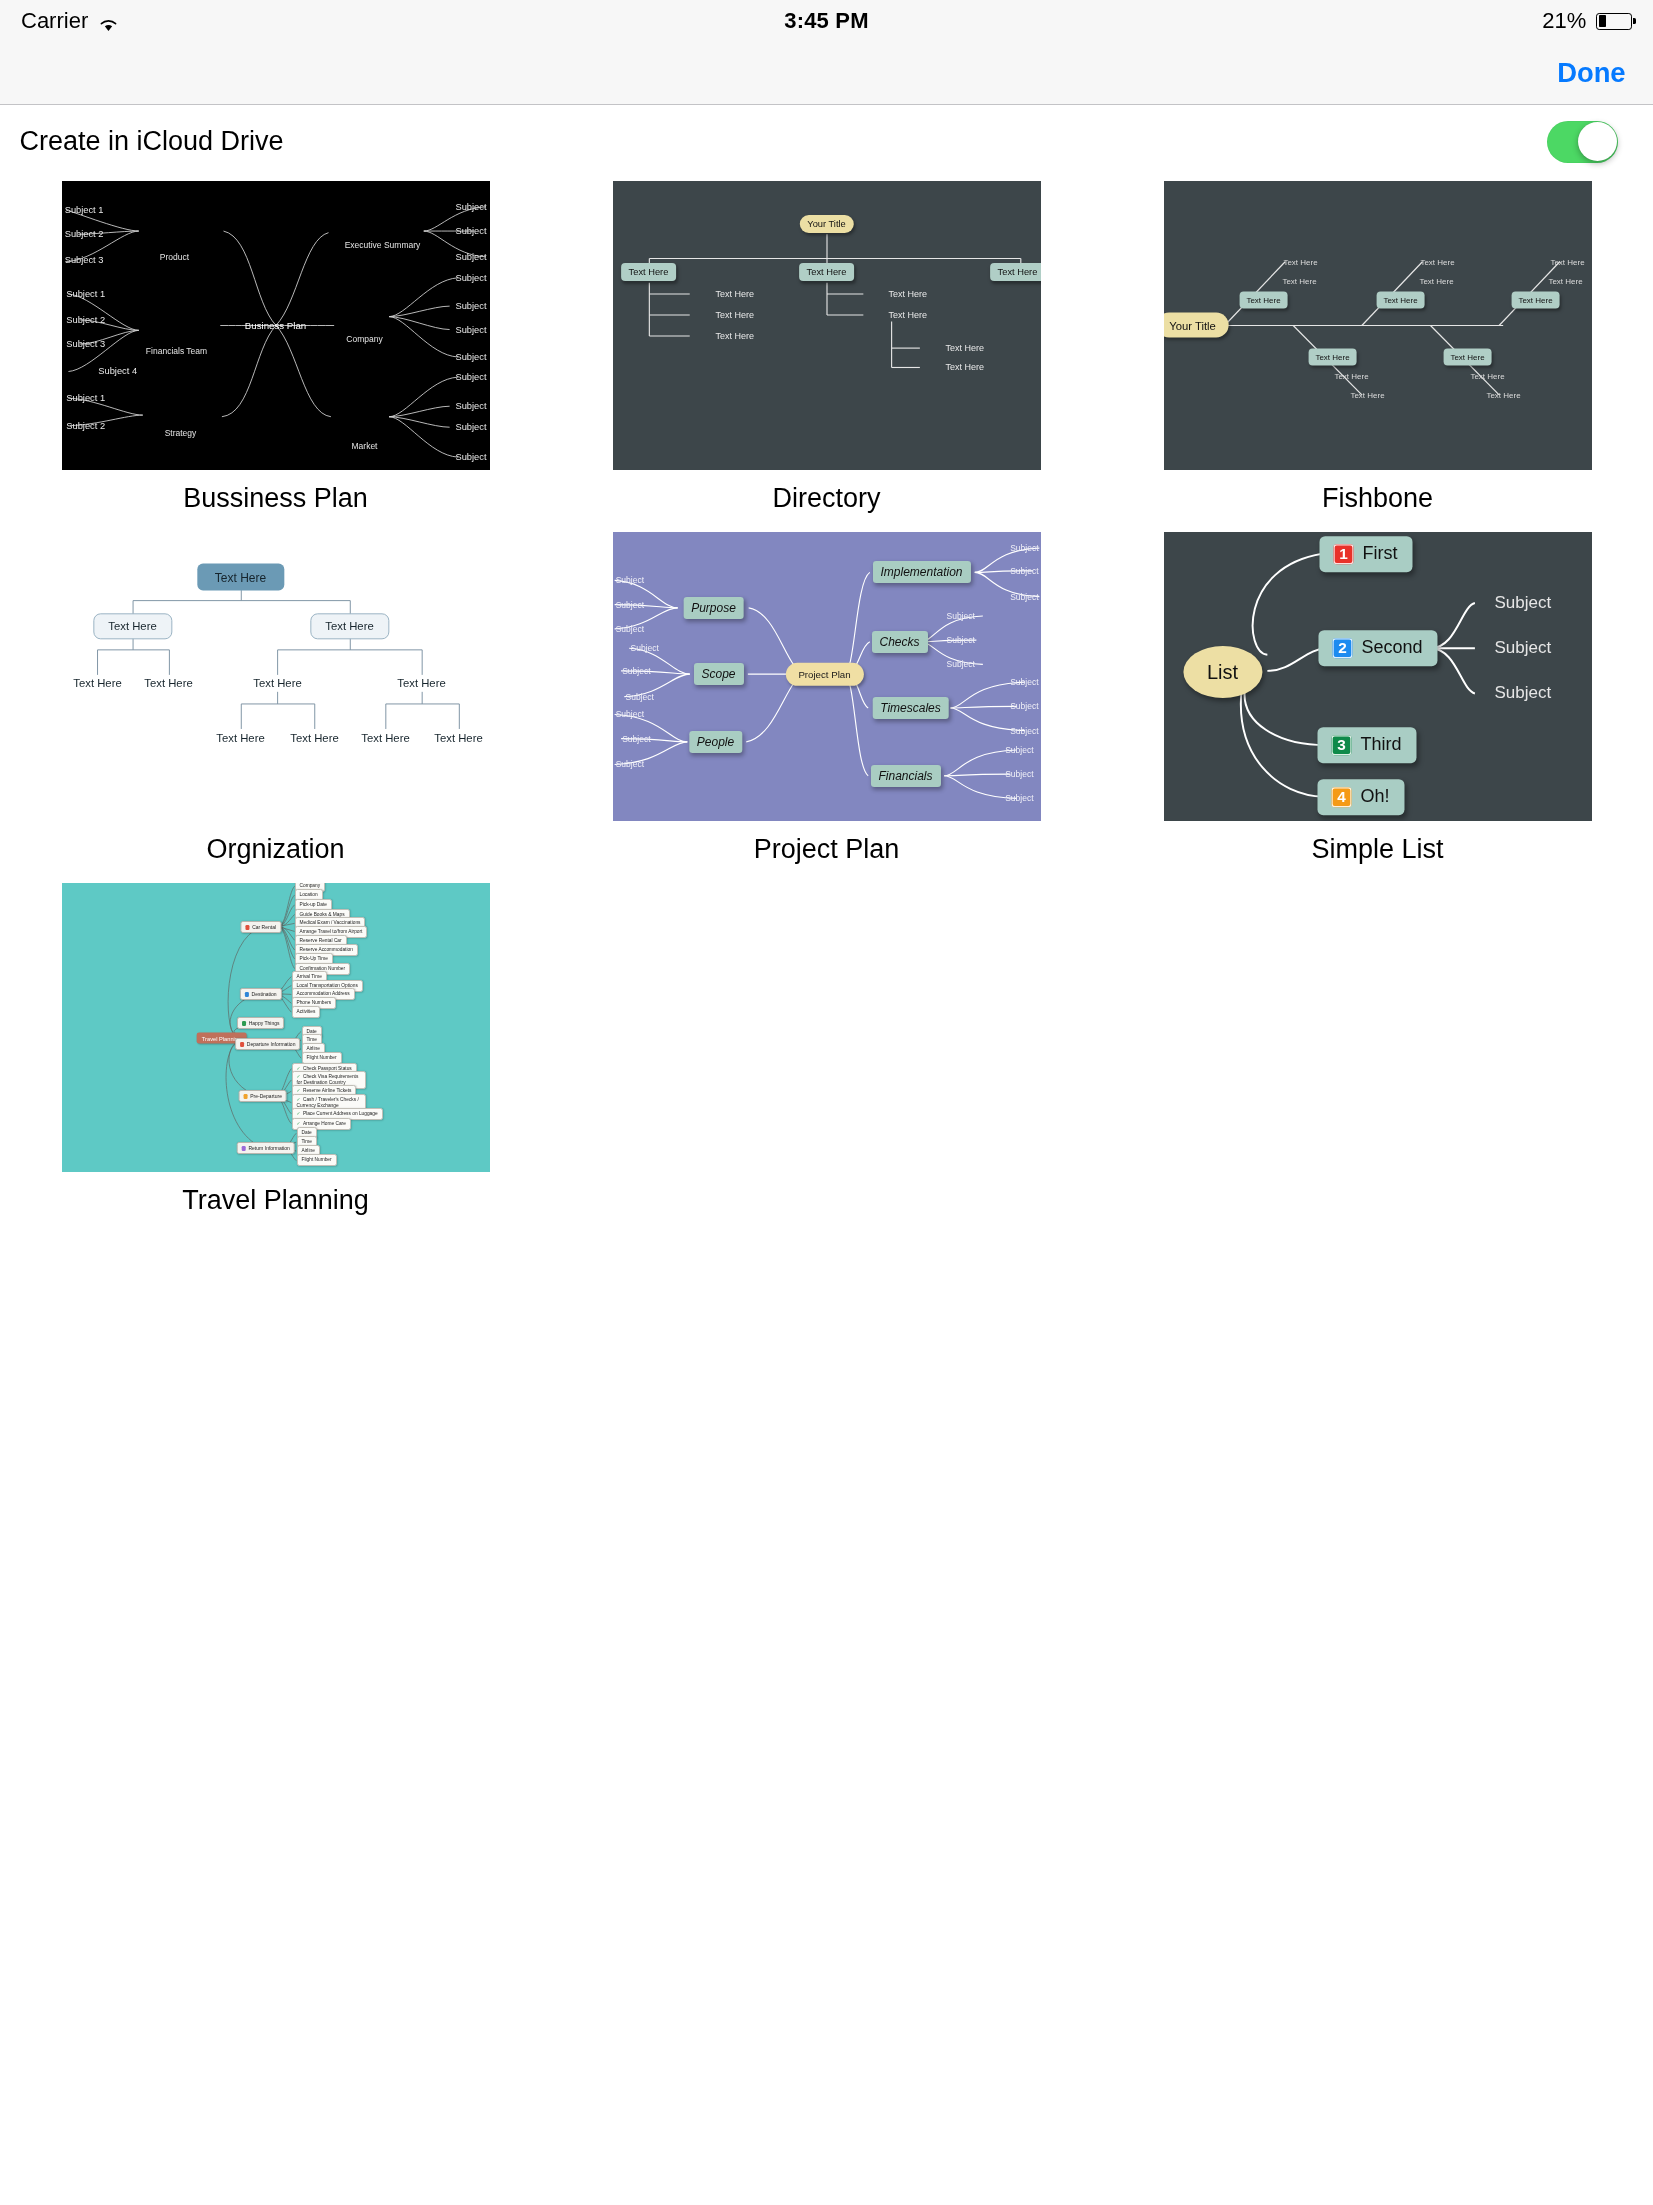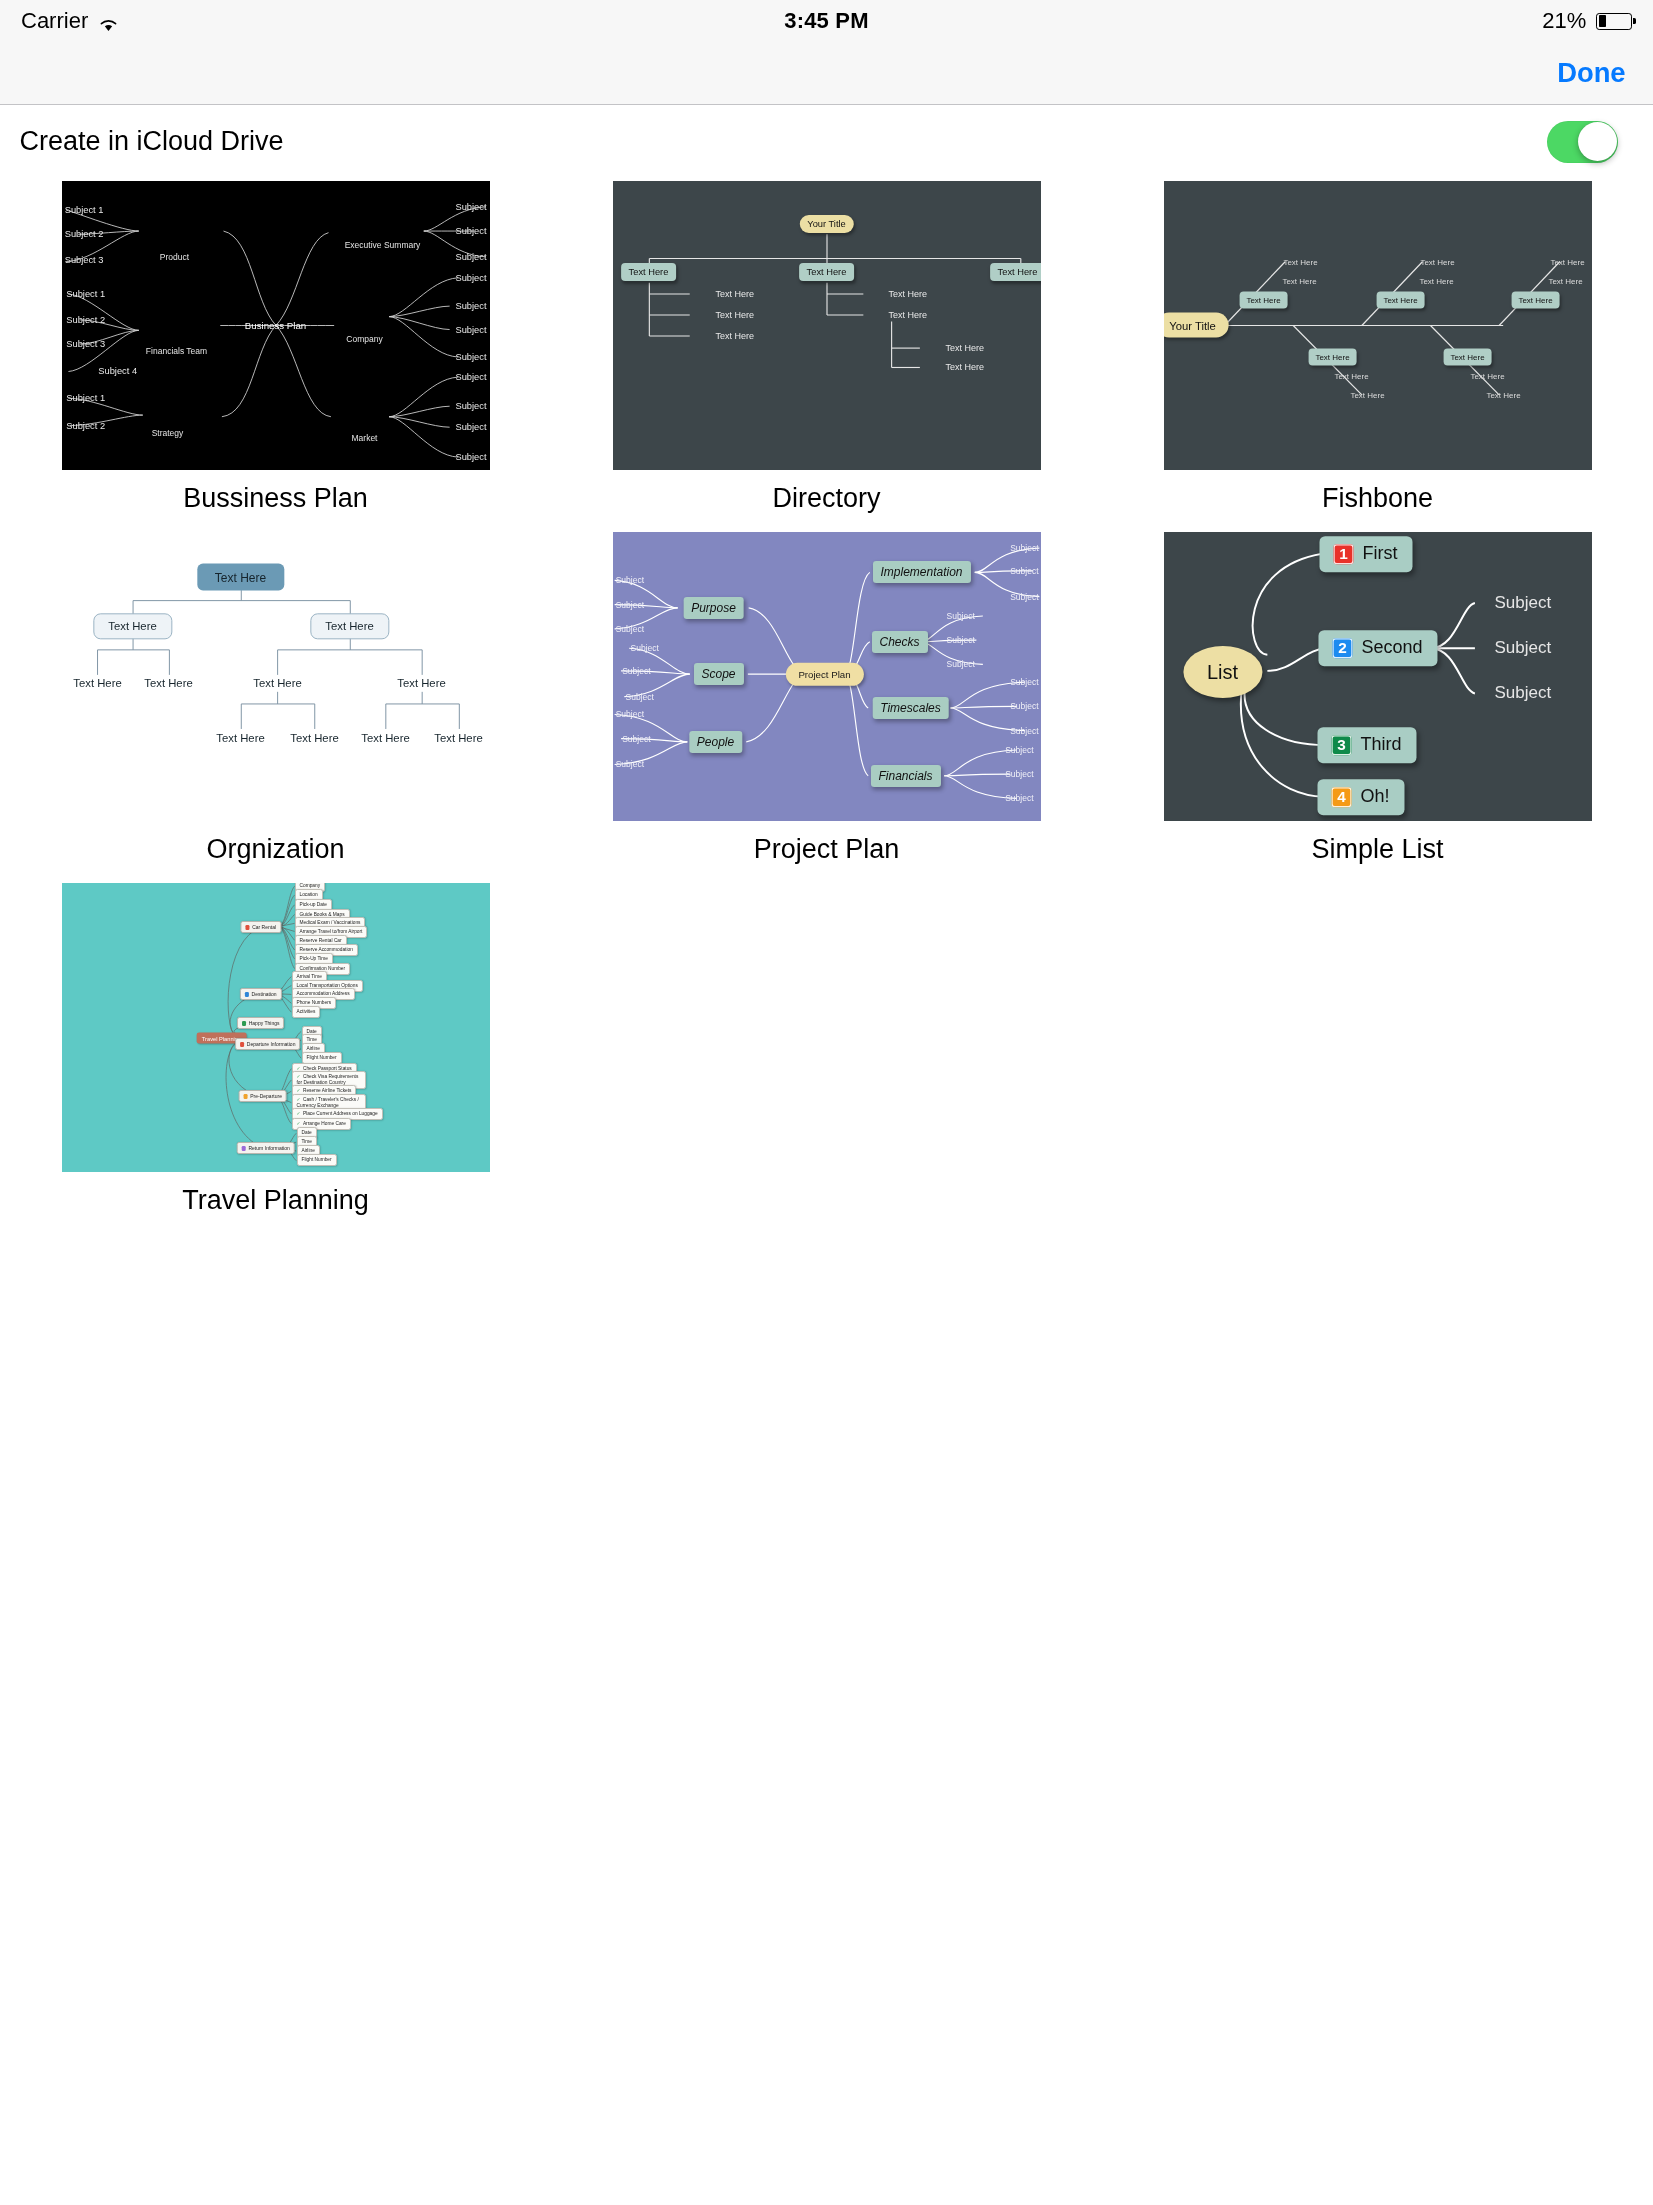--- a/index.html
+++ b/index.html
@@ -370,7 +370,7 @@
             <text x="31" y="24" font-size="15" font-weight="700" fill="#5f8f36" text-anchor="middle" font-family="Liberation Sans, sans-serif">!</text>
           </svg>
         </div>
-        <div class="bp-topic" style="left:106px; top:247px;">Strategy</div>
+        <div class="bp-topic" style="left:119px; top:247px;">Strategy</div>
         <div class="bp-label" style="left:4.8px;  top:217px;">Subject 1</div>
         <div class="bp-label" style="left:4.8px;  top:245px;">Subject 2</div>
 

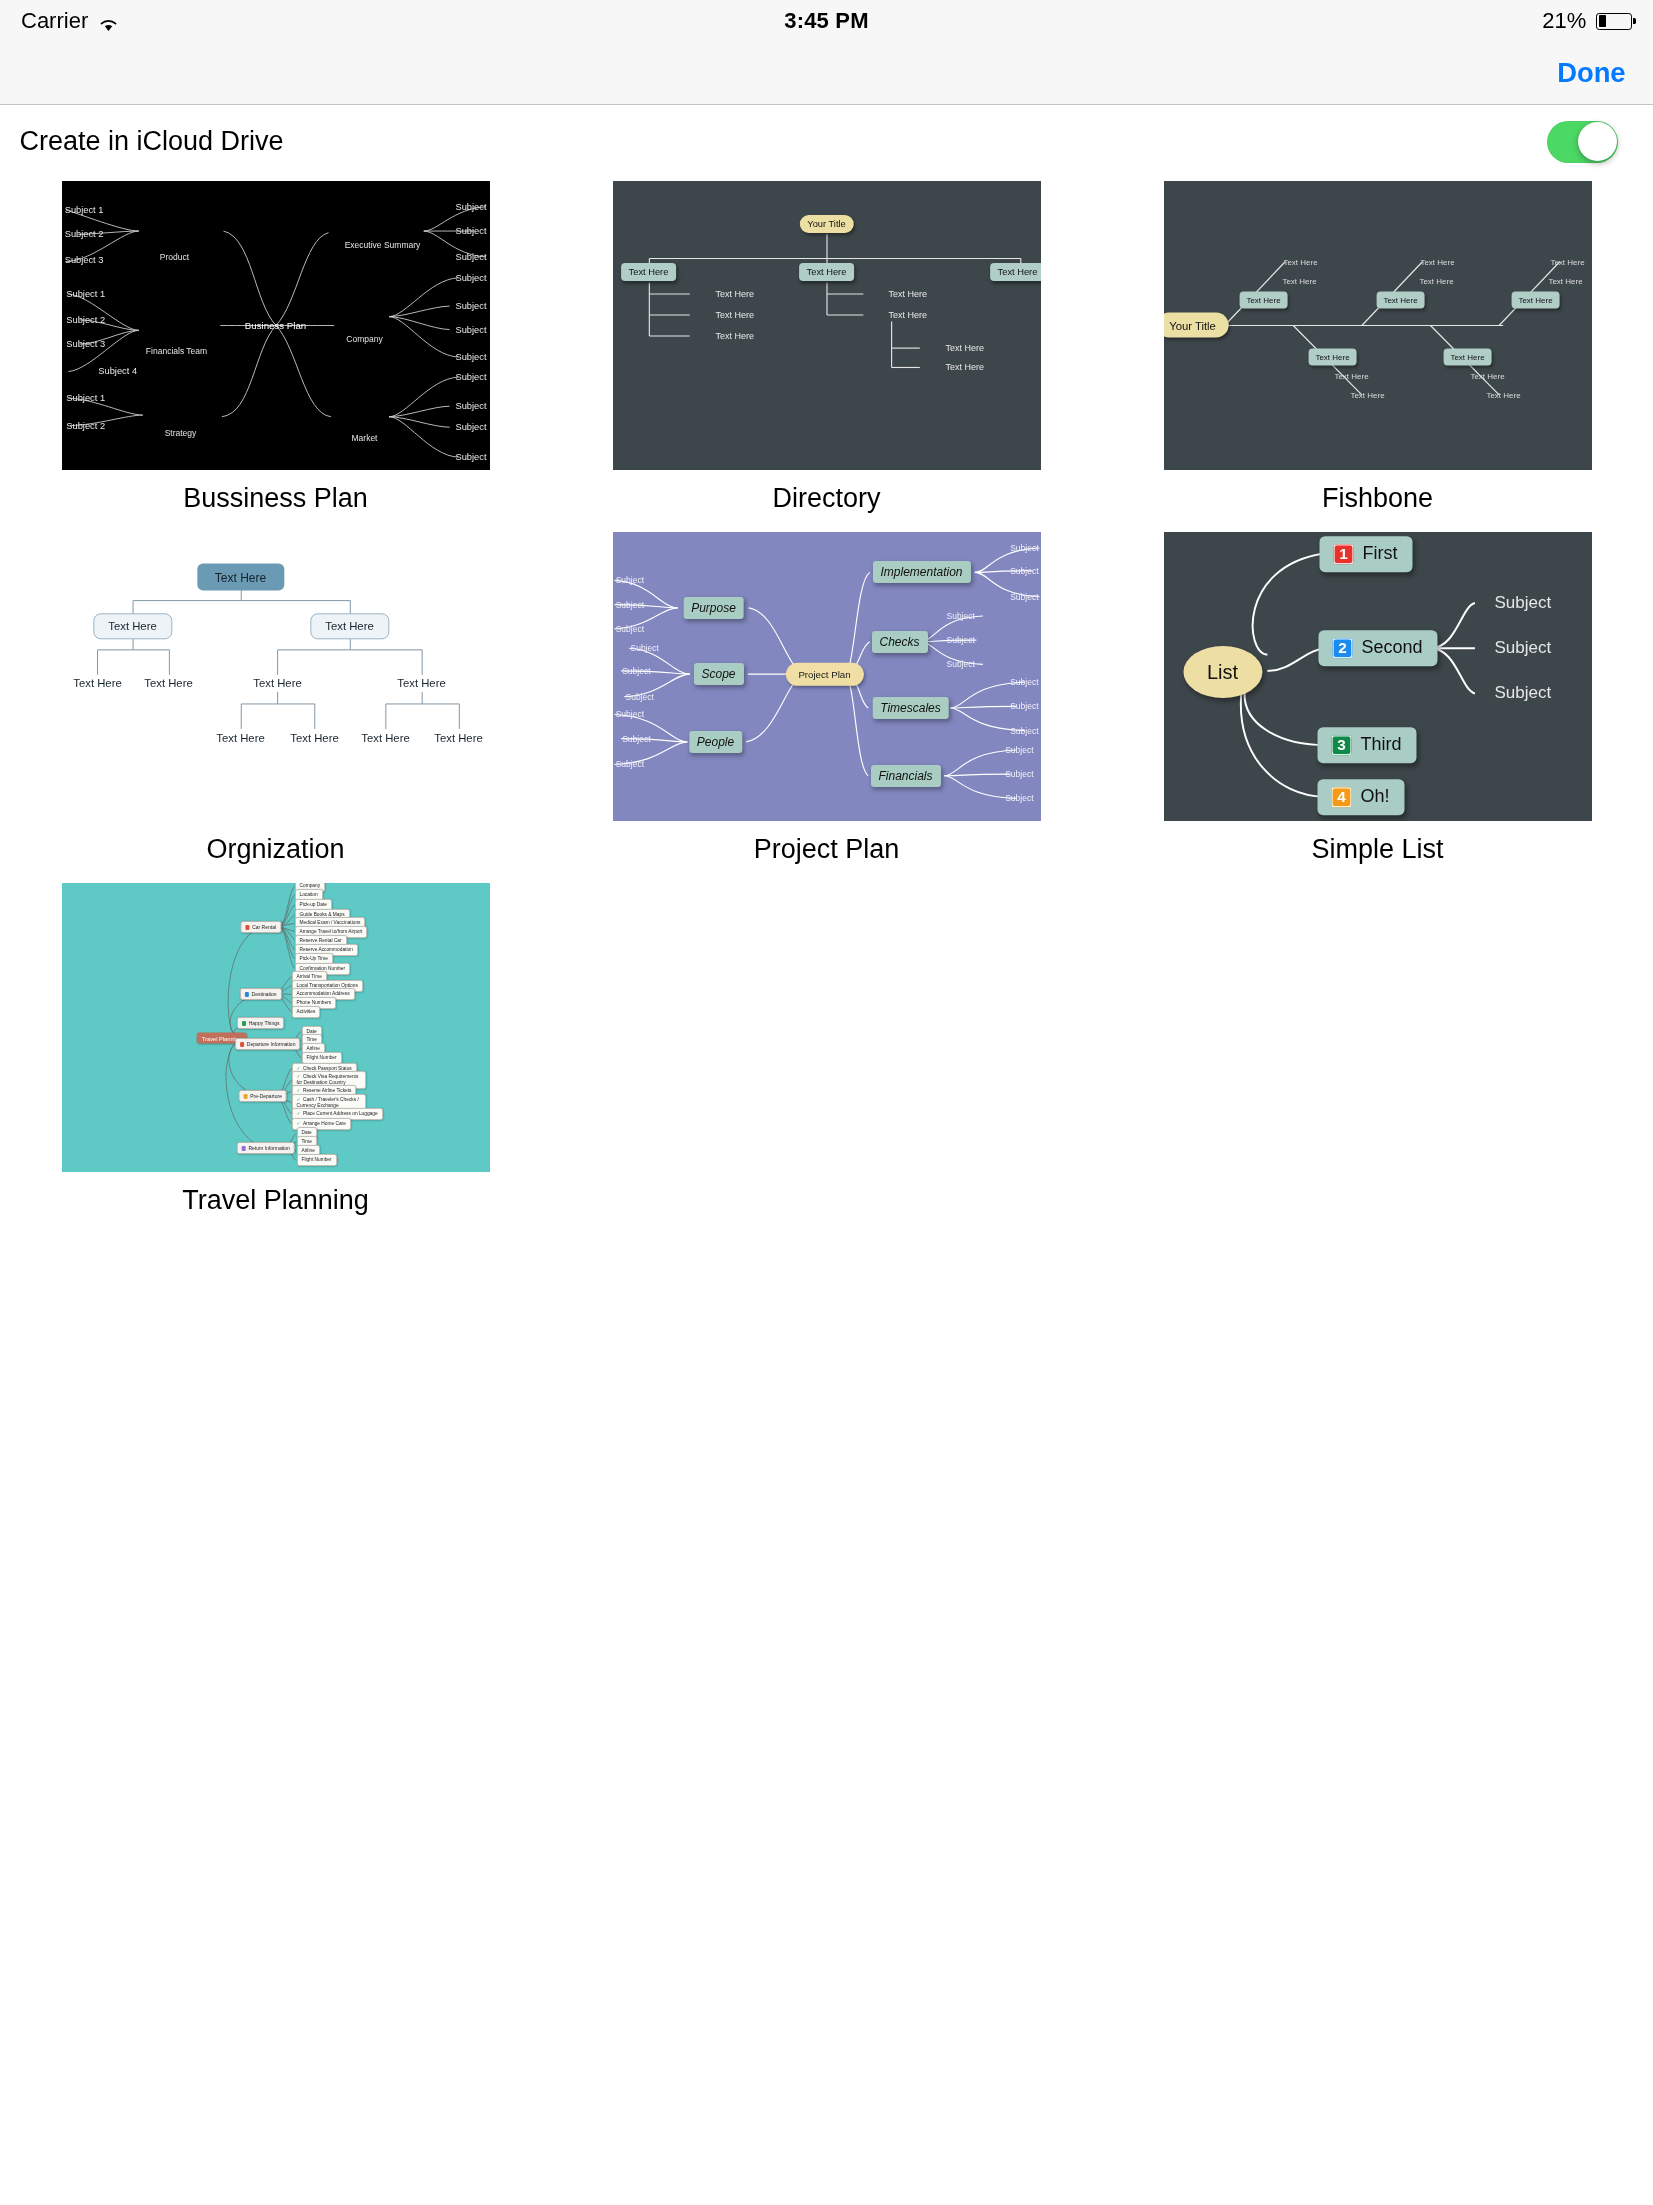--- a/index.html
+++ b/index.html
@@ -426,7 +426,7 @@
             <path d="M11 28 L18 21 L23 25 L32 13" stroke="#2f9b52" stroke-width="2" fill="none"></path>
           </svg>
         </div>
-        <div class="bp-topic" style="left:303px; top:252px;">Market</div>
+        <div class="bp-topic" style="left:303px; top:260px;">Market</div>
         <div class="bp-label r" style="left:425px; top:196px;">Subject</div>
         <div class="bp-label r" style="left:425px; top:225px;">Subject</div>
         <div class="bp-label r" style="left:425px; top:246px;">Subject</div>

